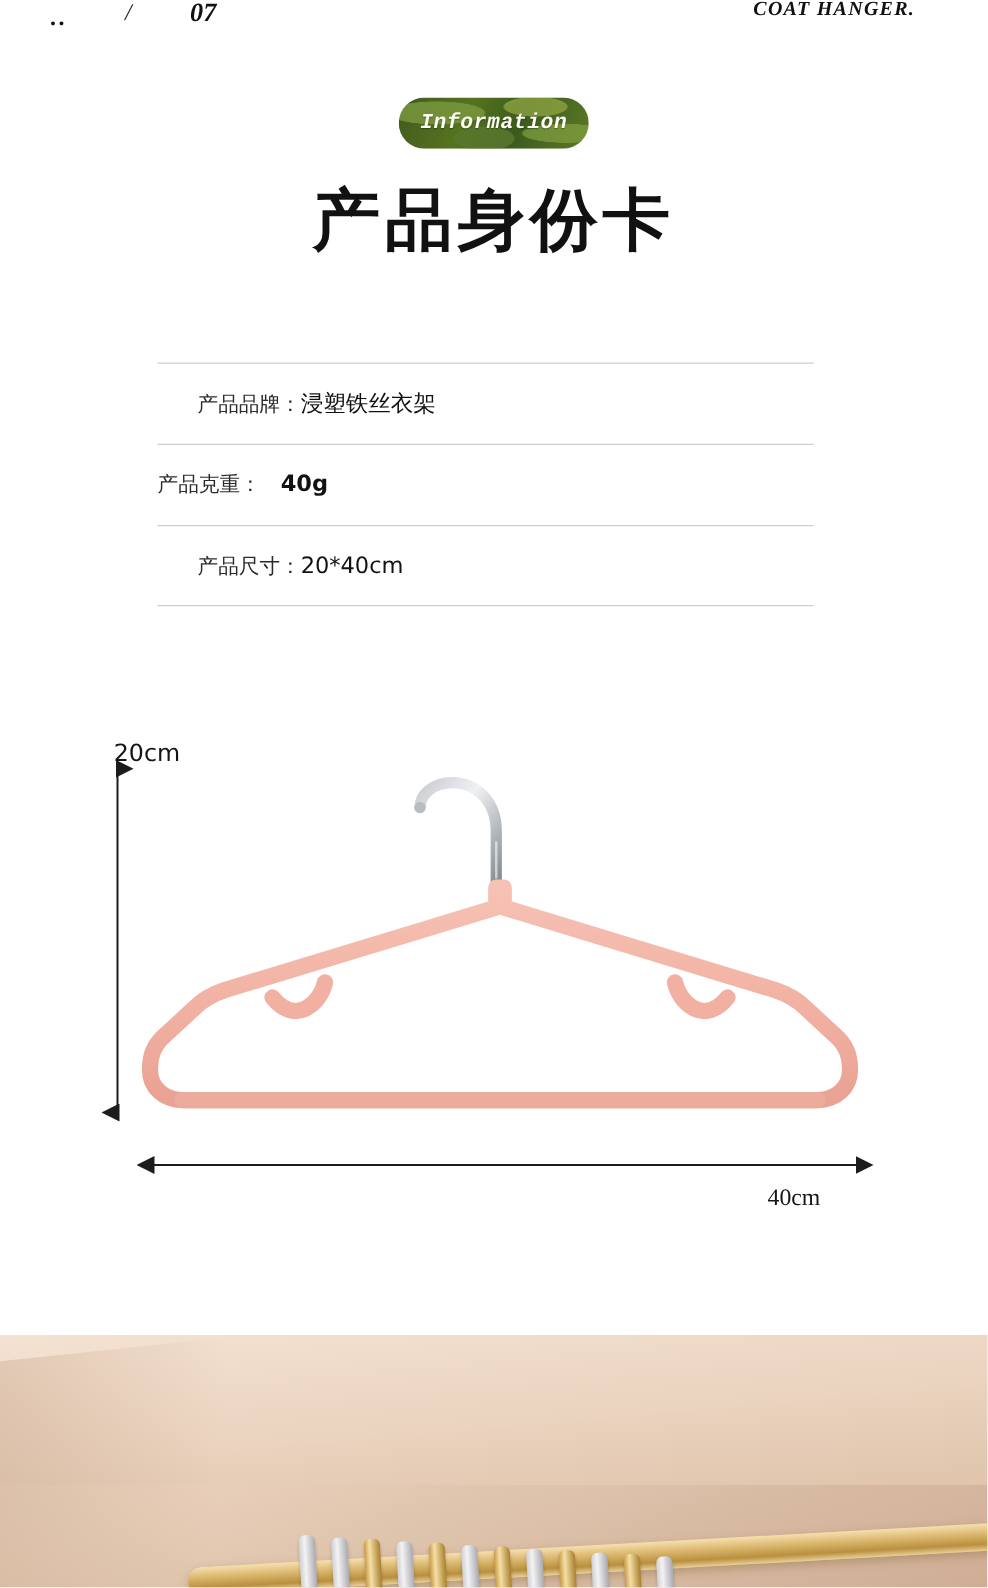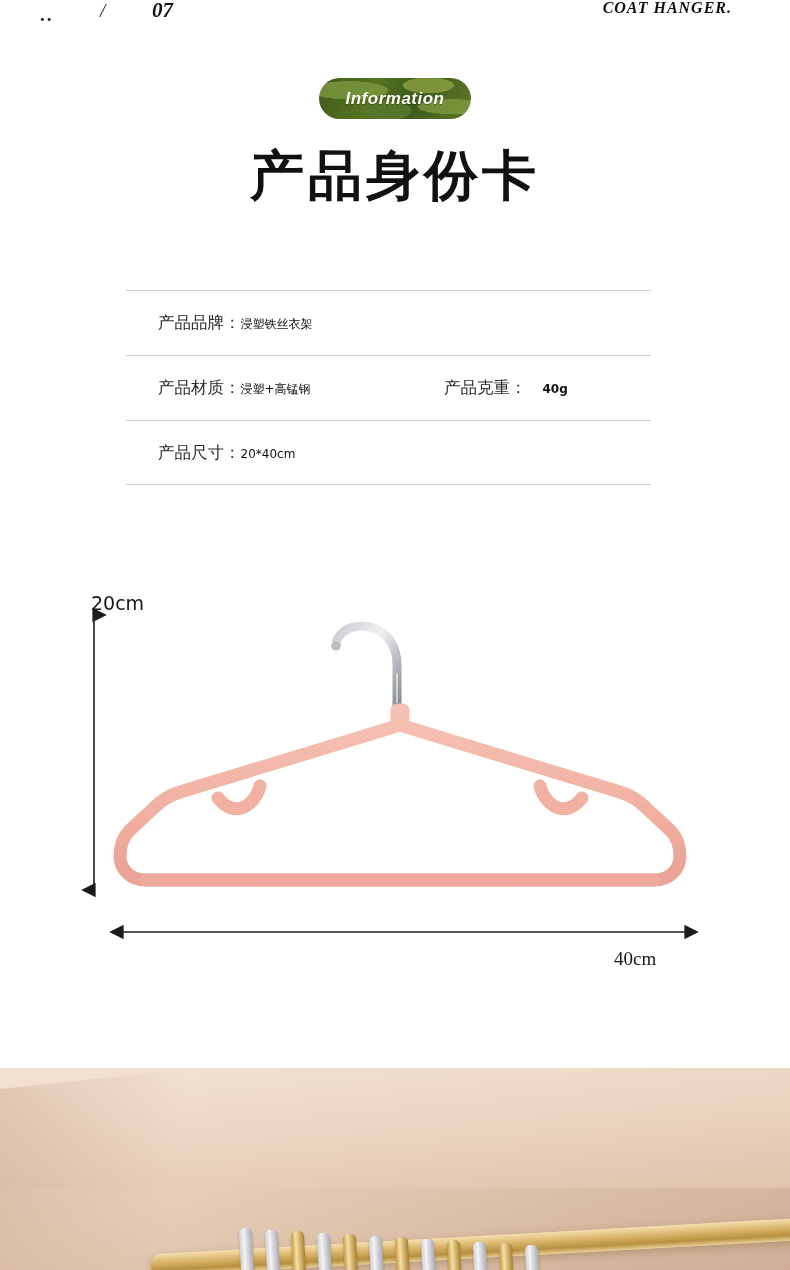--- a/index.html
+++ b/index.html
@@ -87,6 +87,7 @@
     font-style: italic;
     letter-spacing: .5px;
     text-shadow: 0 1px 1px rgba(0,0,0,.35);
+    font-family: Liberation Mono, monospace;
   }
 
   

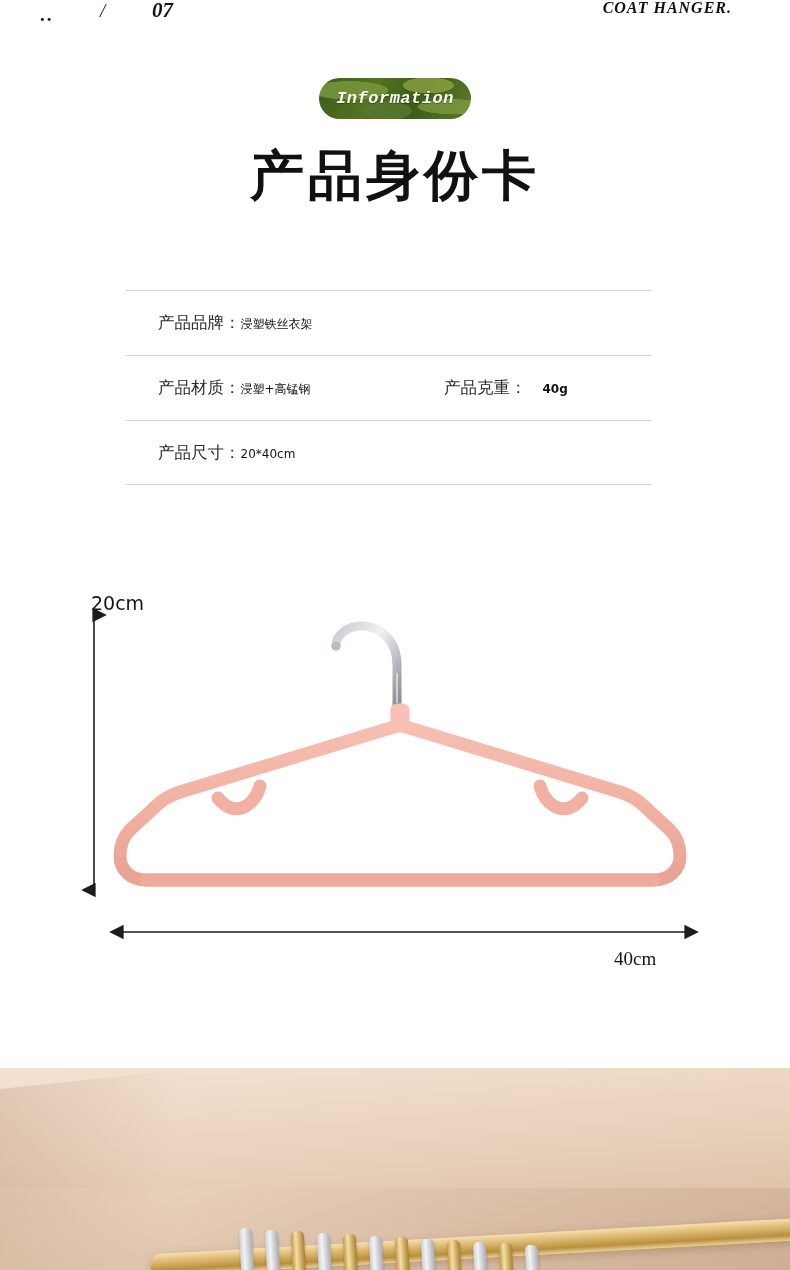--- a/index.html
+++ b/index.html
@@ -132,7 +132,7 @@
     white-space: nowrap;
   }
   .val {
-    font-size: 12px;
+    font-size: 18px;
     color: #121212;
     font-family: "DejaVu Sans", sans-serif;
     white-space: nowrap;

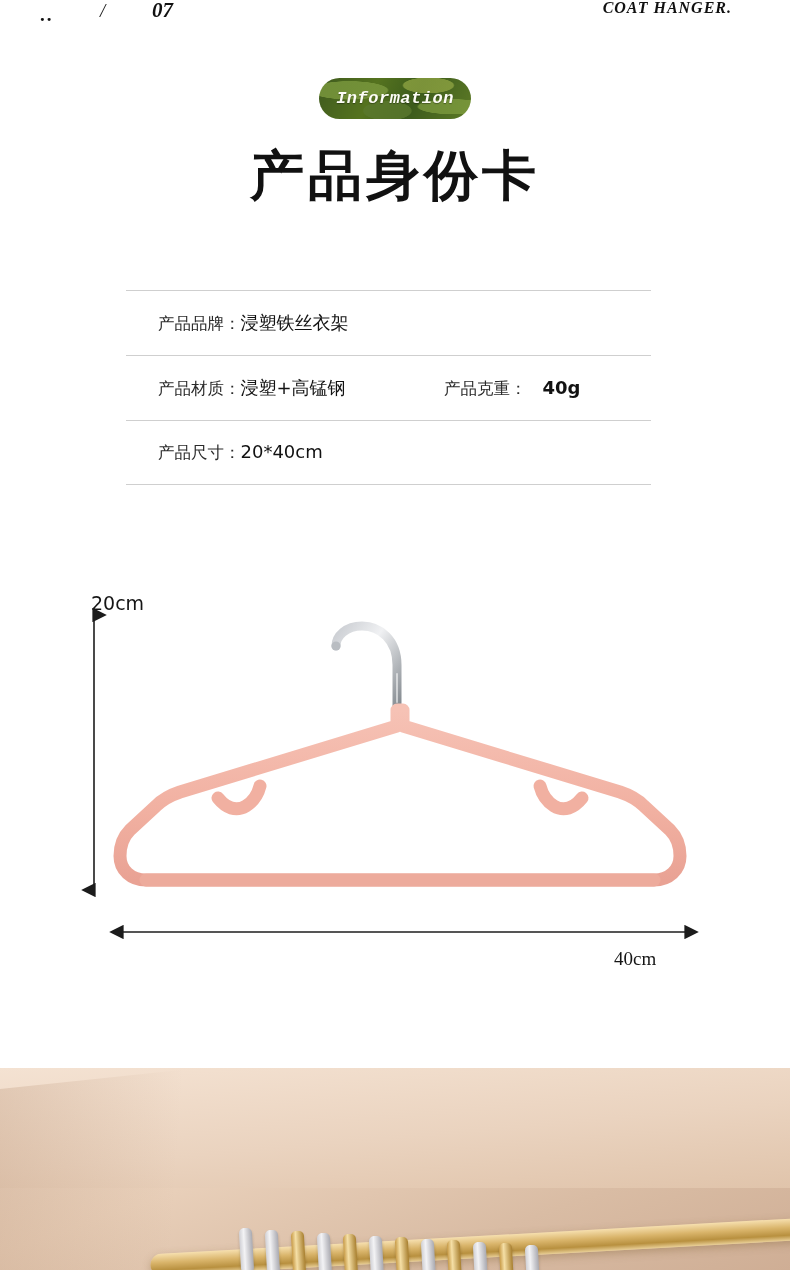--- a/index.html
+++ b/index.html
@@ -235,10 +235,6 @@
   </div>
 
   <div class="spec-row">
-    <div class="cell cell-left">
-      <span class="lbl">产品材质：</span>
-      <span class="val">浸塑+高锰钢</span>
-    </div>
     <div class="cell cell-right">
       <span class="lbl">产品克重：</span>
       <span class="val bold pad">40g</span>

